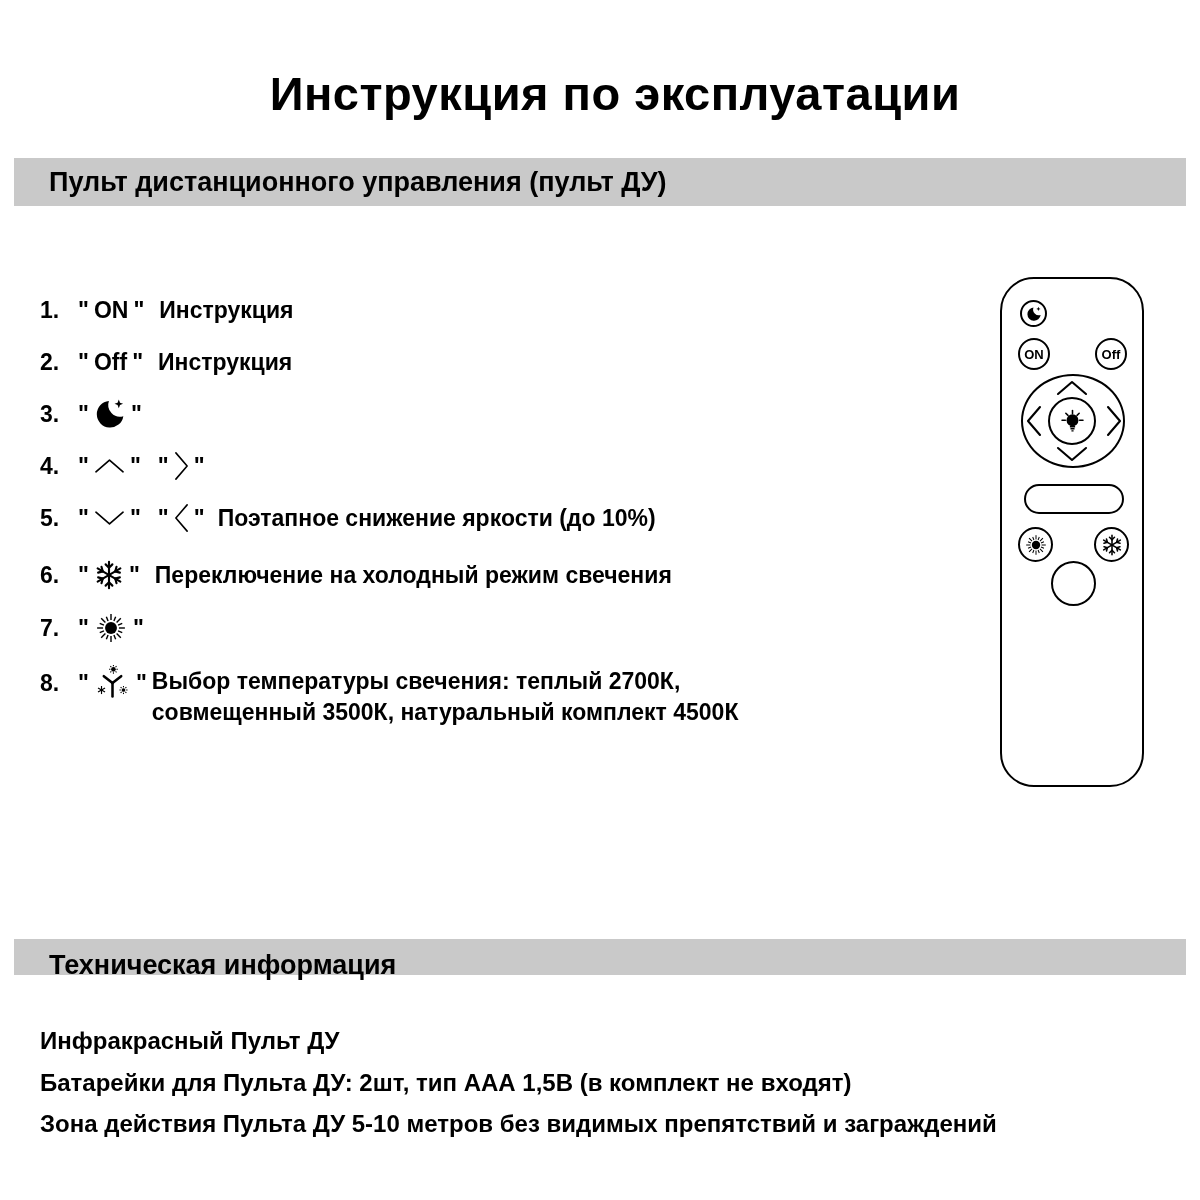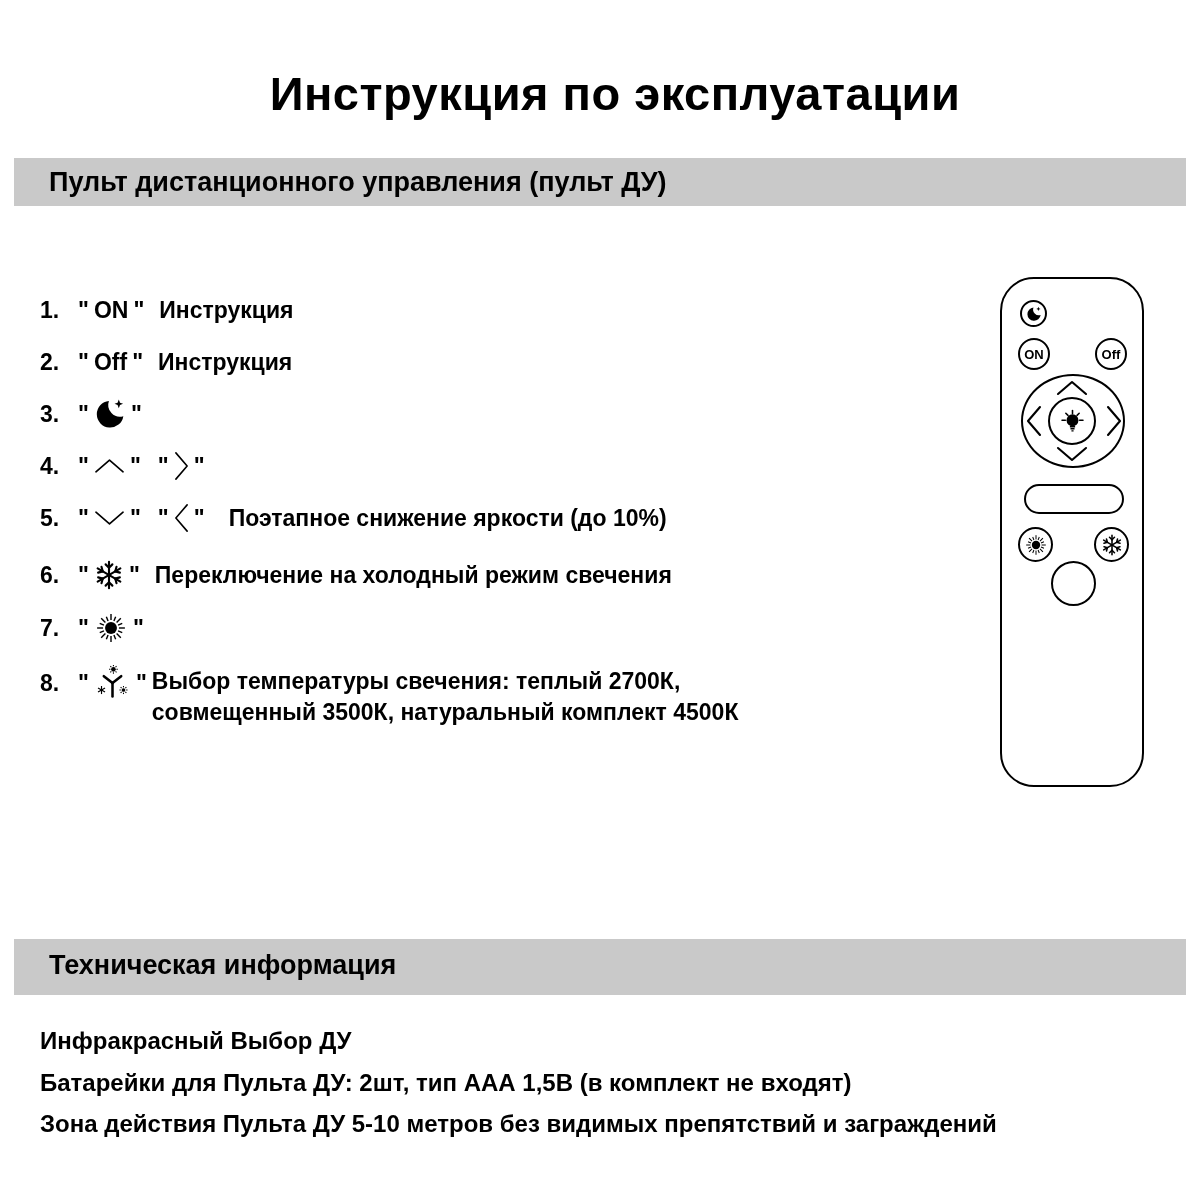--- a/index.html
+++ b/index.html
@@ -227,7 +227,7 @@
       <use href="#sym-chevron-left"></use>
     </svg>
   <span class="q">"</span>
-  <span class="desc" style="margin-left:19px">Поэтапное снижение яркости (до 10%)</span>
+  <span class="desc" style="margin-left:8px">Поэтапное снижение яркости (до 10%)</span>
 </div>
 
 <div class="row" style="top:557px">

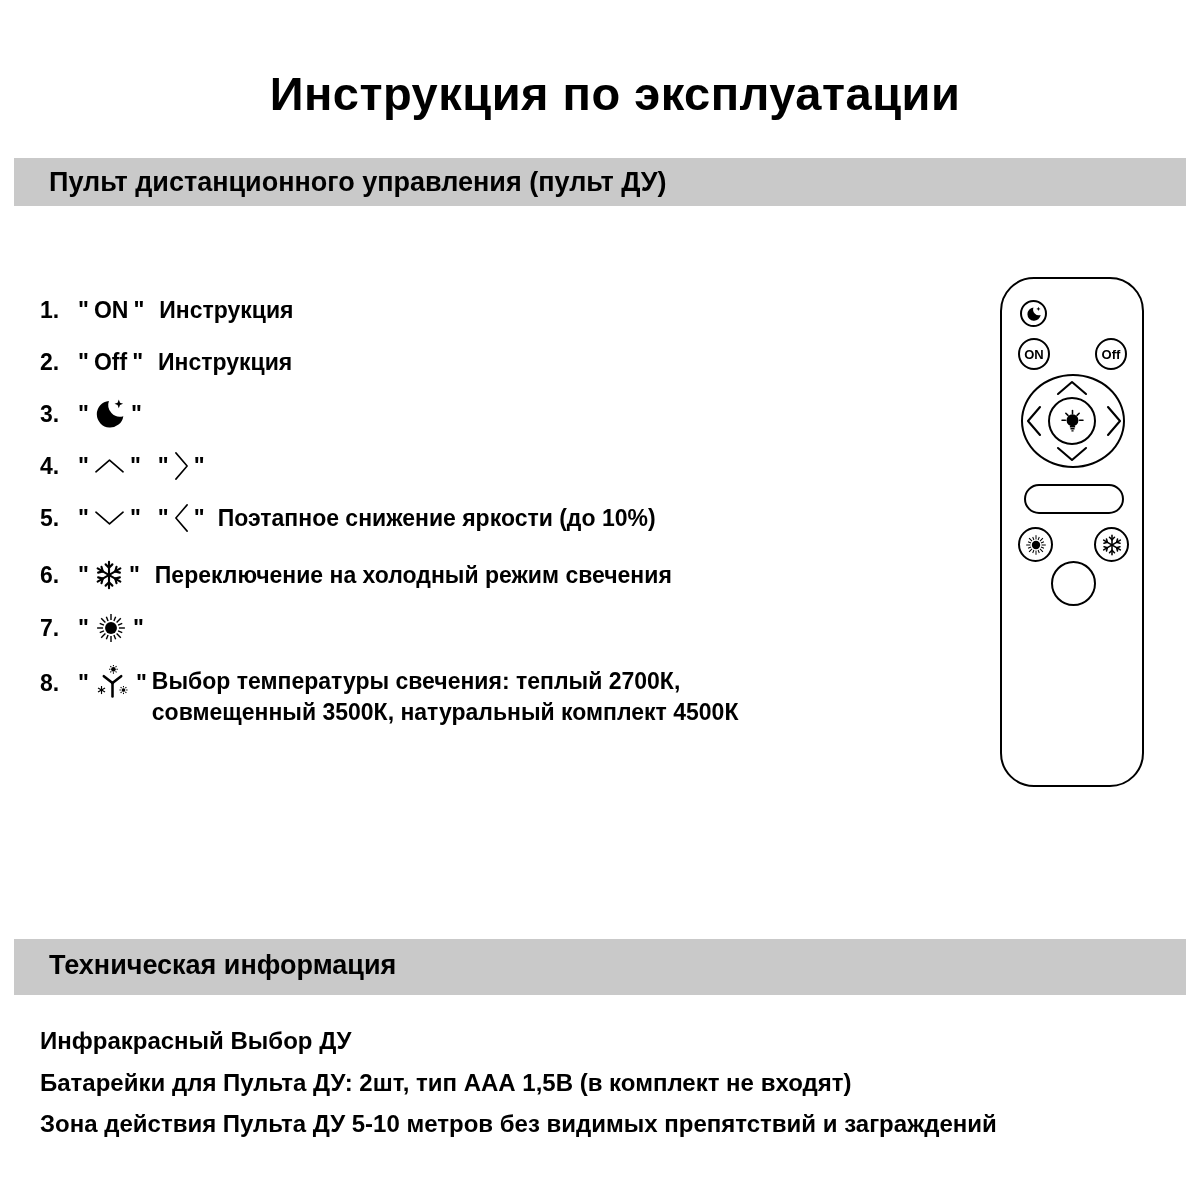--- a/index.html
+++ b/index.html
@@ -21,7 +21,7 @@
     font-weight:bold;font-size:27px;padding-left:35px;
   }
   .bar-remote{top:158px;height:48px;line-height:48px;}
-  .bar-tech{top:939px;height:56px;line-height:52px;}
+  .bar-tech{top:939px;height:36px;line-height:52px;}
 
   
   .row{

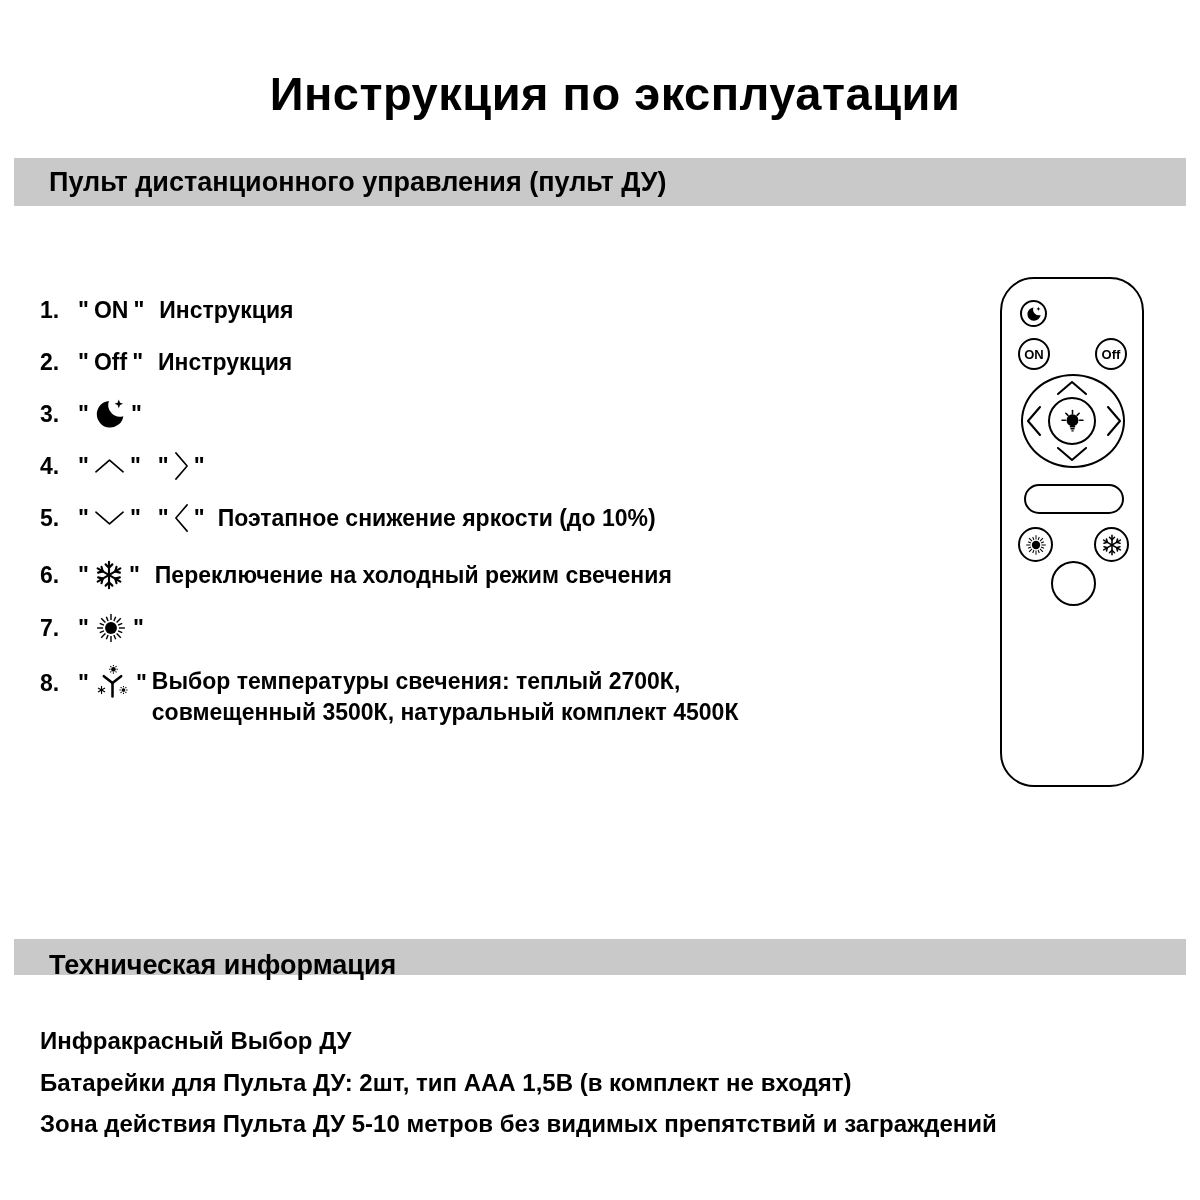--- a/index.html
+++ b/index.html
@@ -313,7 +313,7 @@
   <span>Техническая информация</span>
 </div>
 
-<div class="tech-line" style="top:1027px">Инфракрасный Выбор ДУ</div>
+<div class="tech-line" style="top:1027px">Инфракрасный Пульт ДУ</div>
 <div class="tech-line" style="top:1069px">Батарейки для Пульта ДУ: 2шт, тип ААА 1,5В (в комплект не входят)</div>
 <div class="tech-line" style="top:1110px">Зона действия Пульта ДУ 5-10 метров без видимых препятствий и заграждений</div>
 

